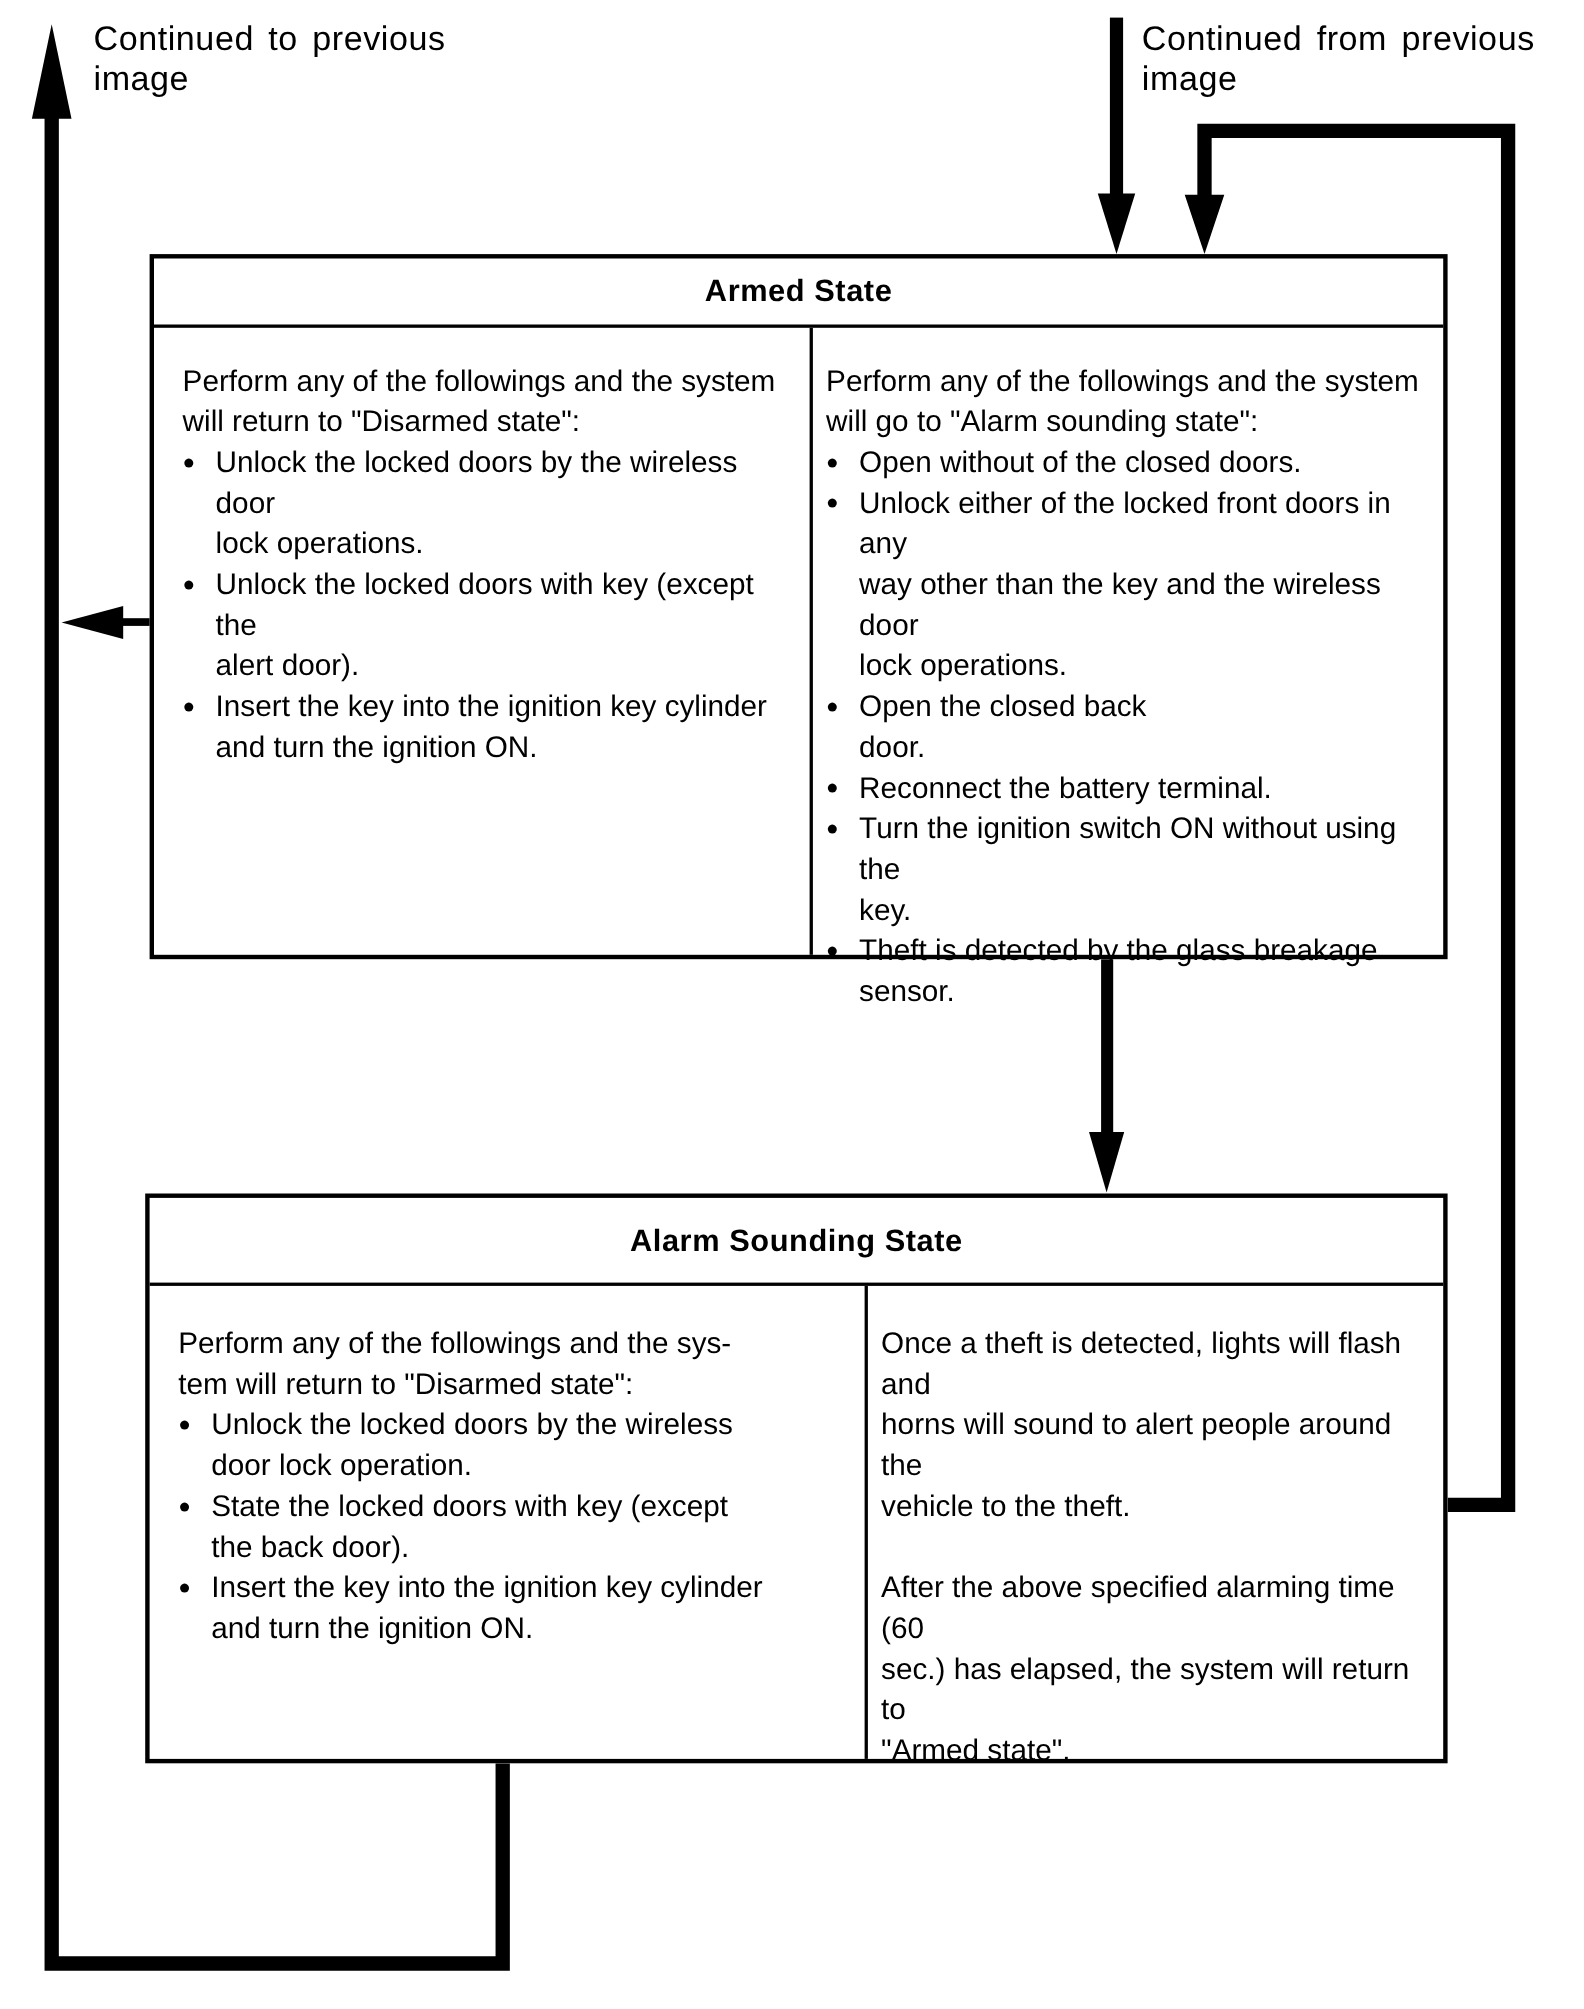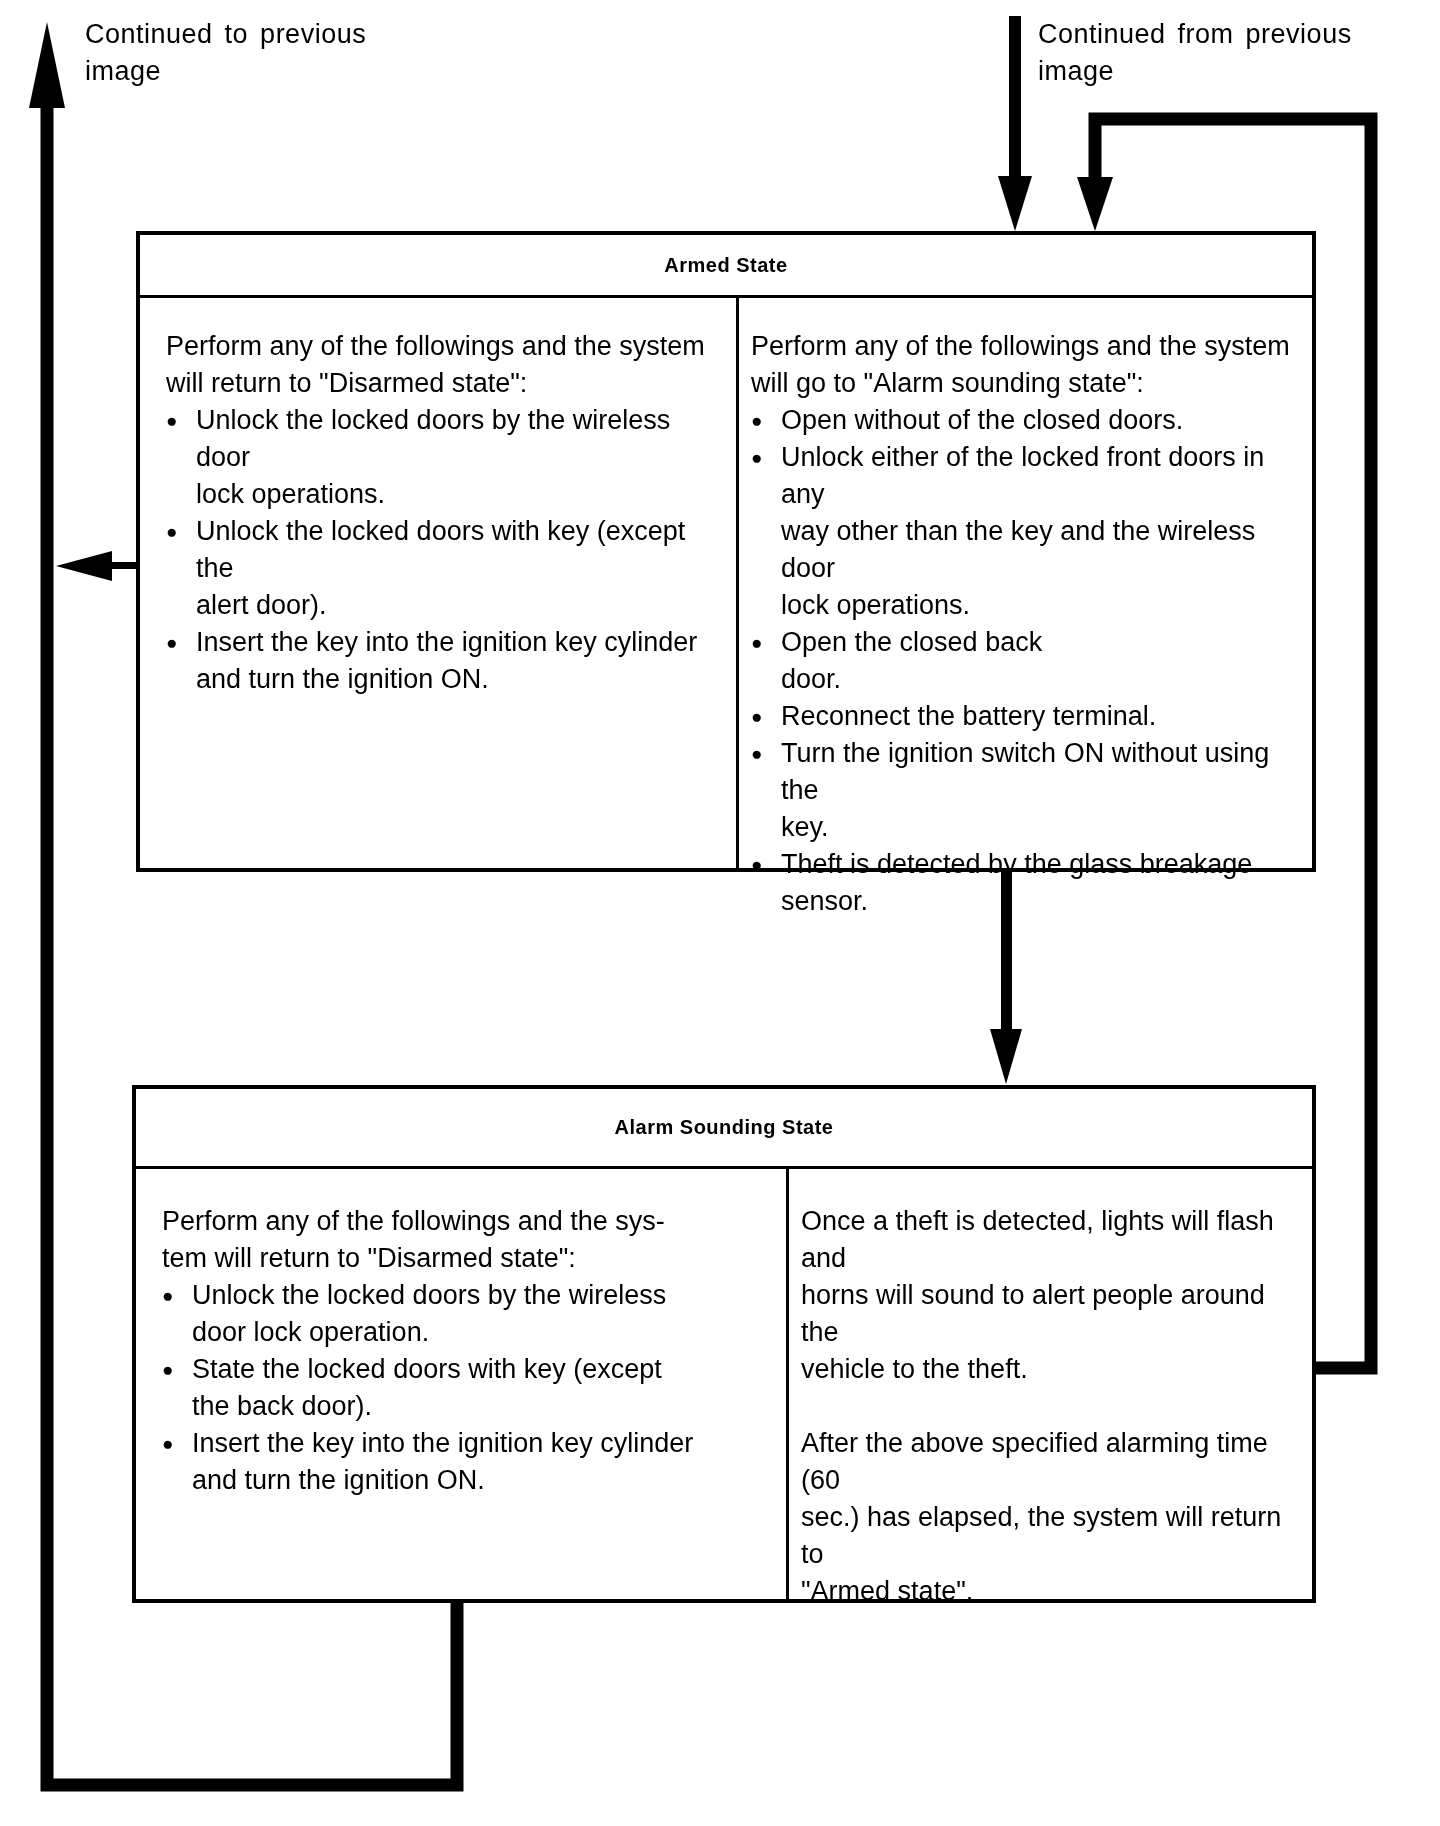--- a/index.html
+++ b/index.html
@@ -20,7 +20,7 @@
   }
   .corner-label {
     position: absolute;
-    font-size: 27px;
+    font-size: 31px;
     line-height: 37px;
     white-space: pre-line;
     letter-spacing: 0.5px;

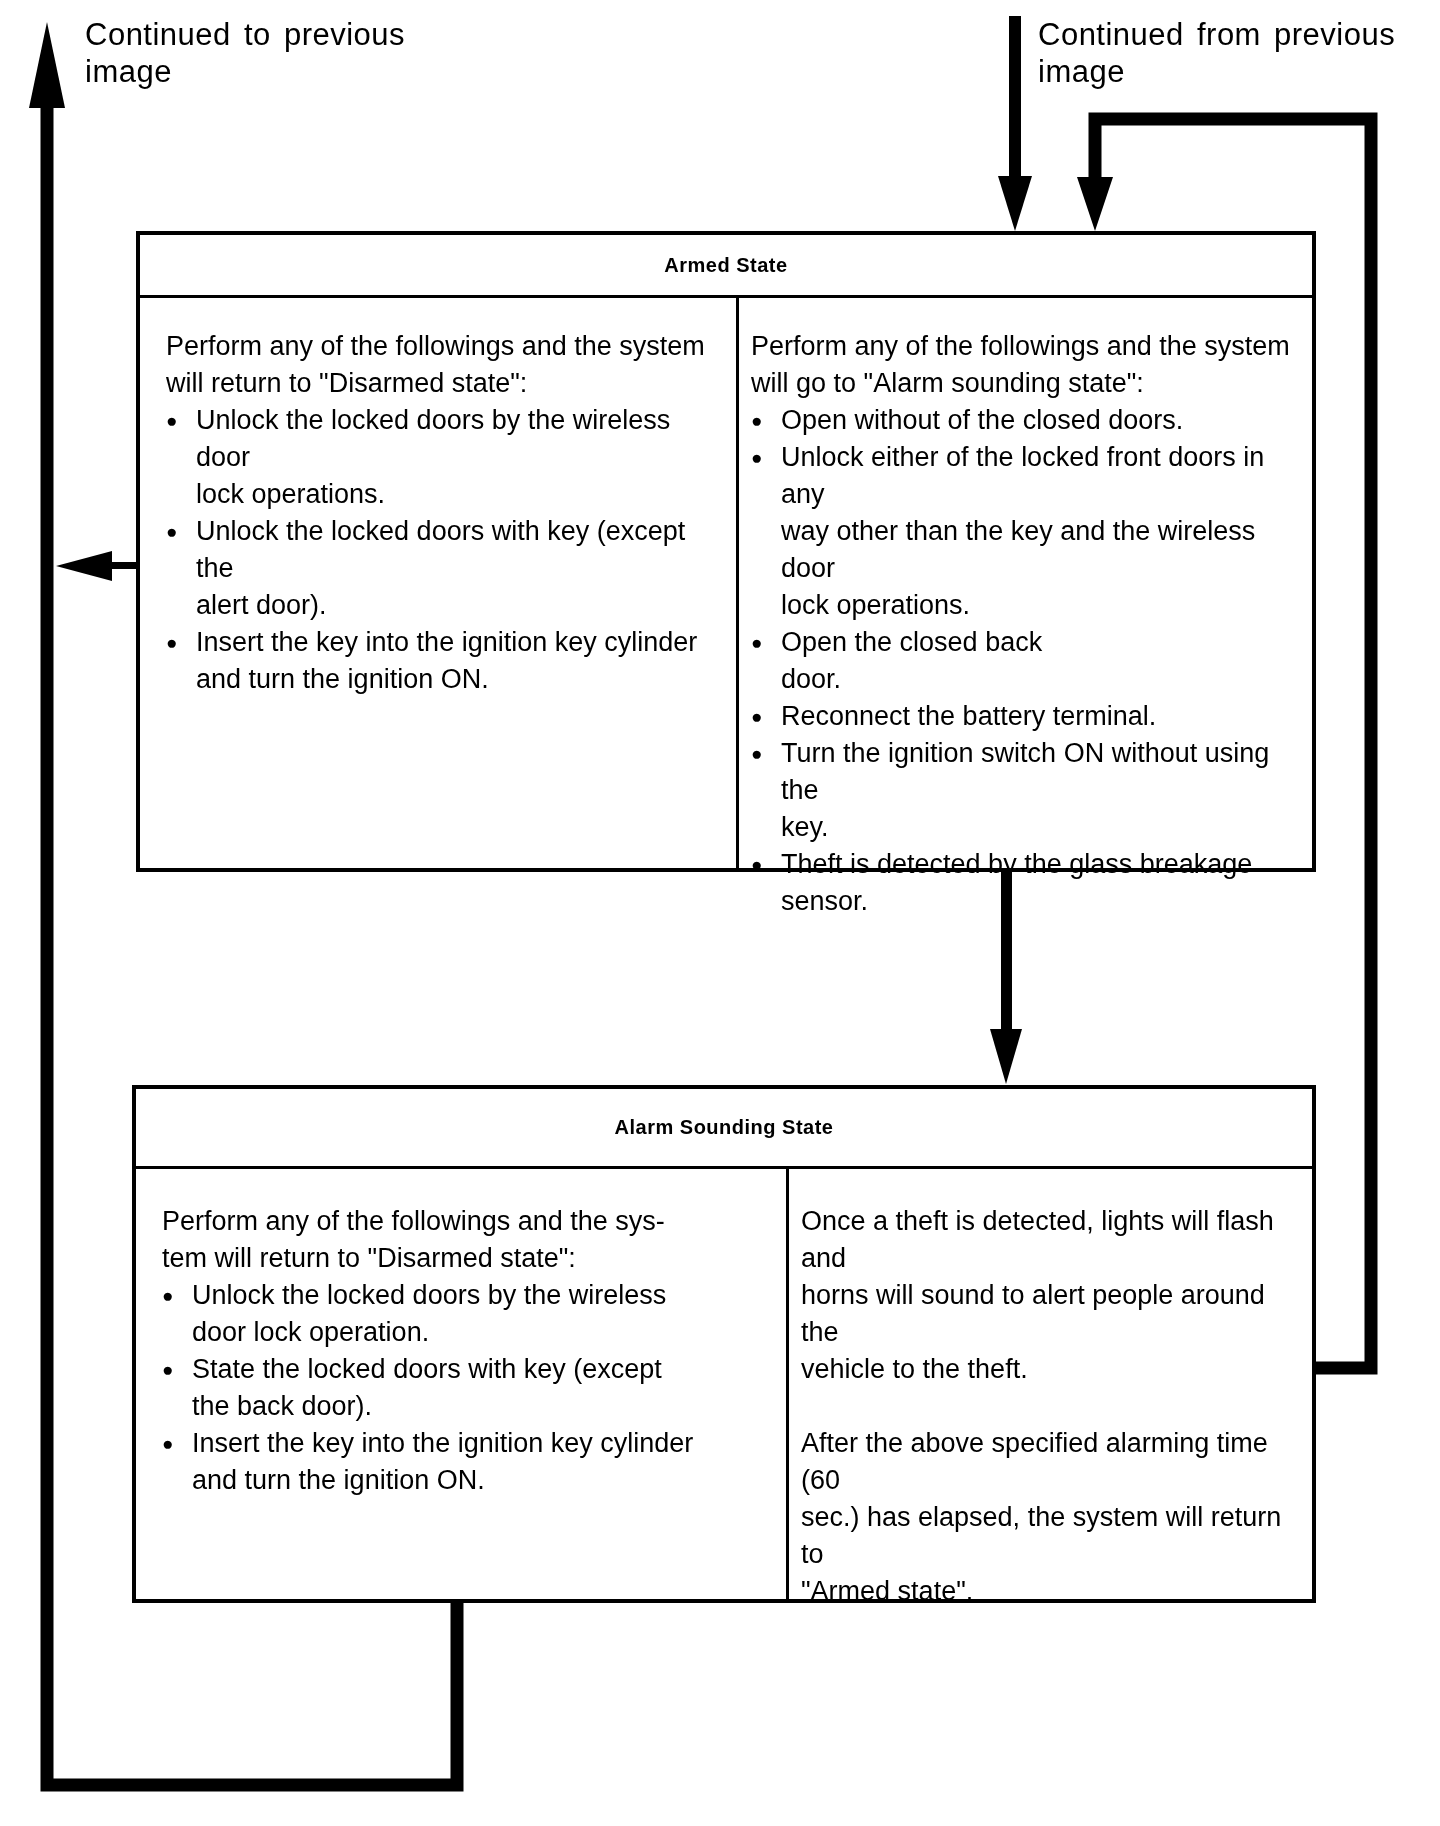--- a/index.html
+++ b/index.html
@@ -47,7 +47,7 @@
     align-items: center;
     justify-content: center;
     font-weight: 700;
-    font-size: 20px;
+    font-size: 28px;
     letter-spacing: 0.5px;
   }
   .armed-box .box-header { height: 60px; }

